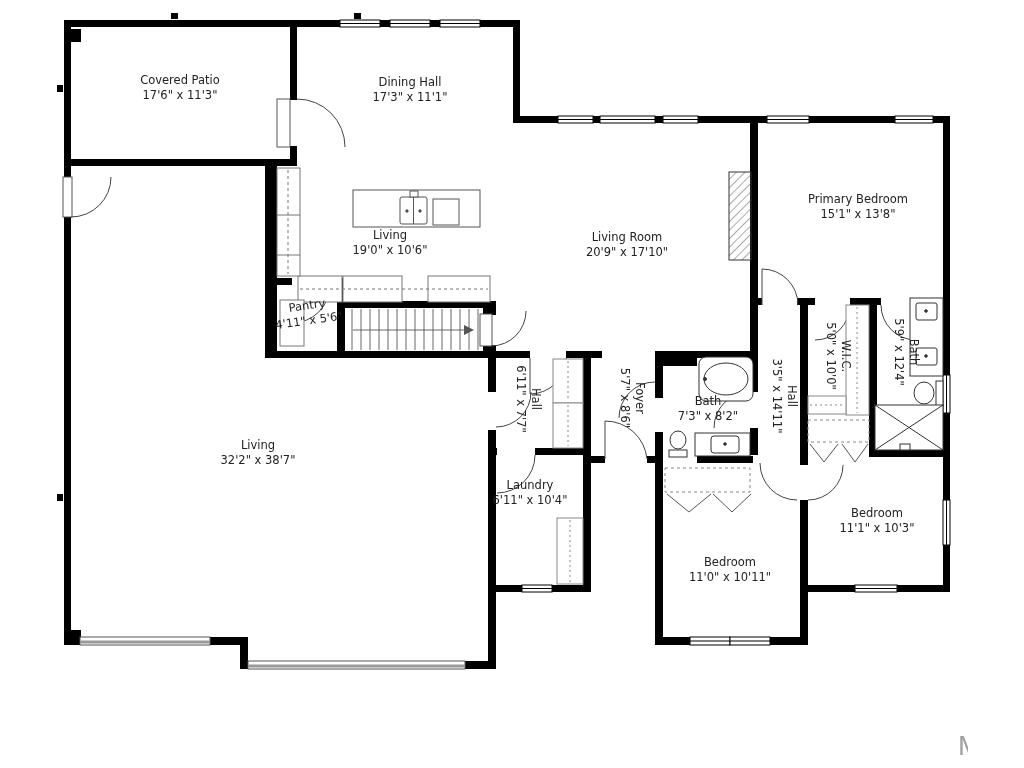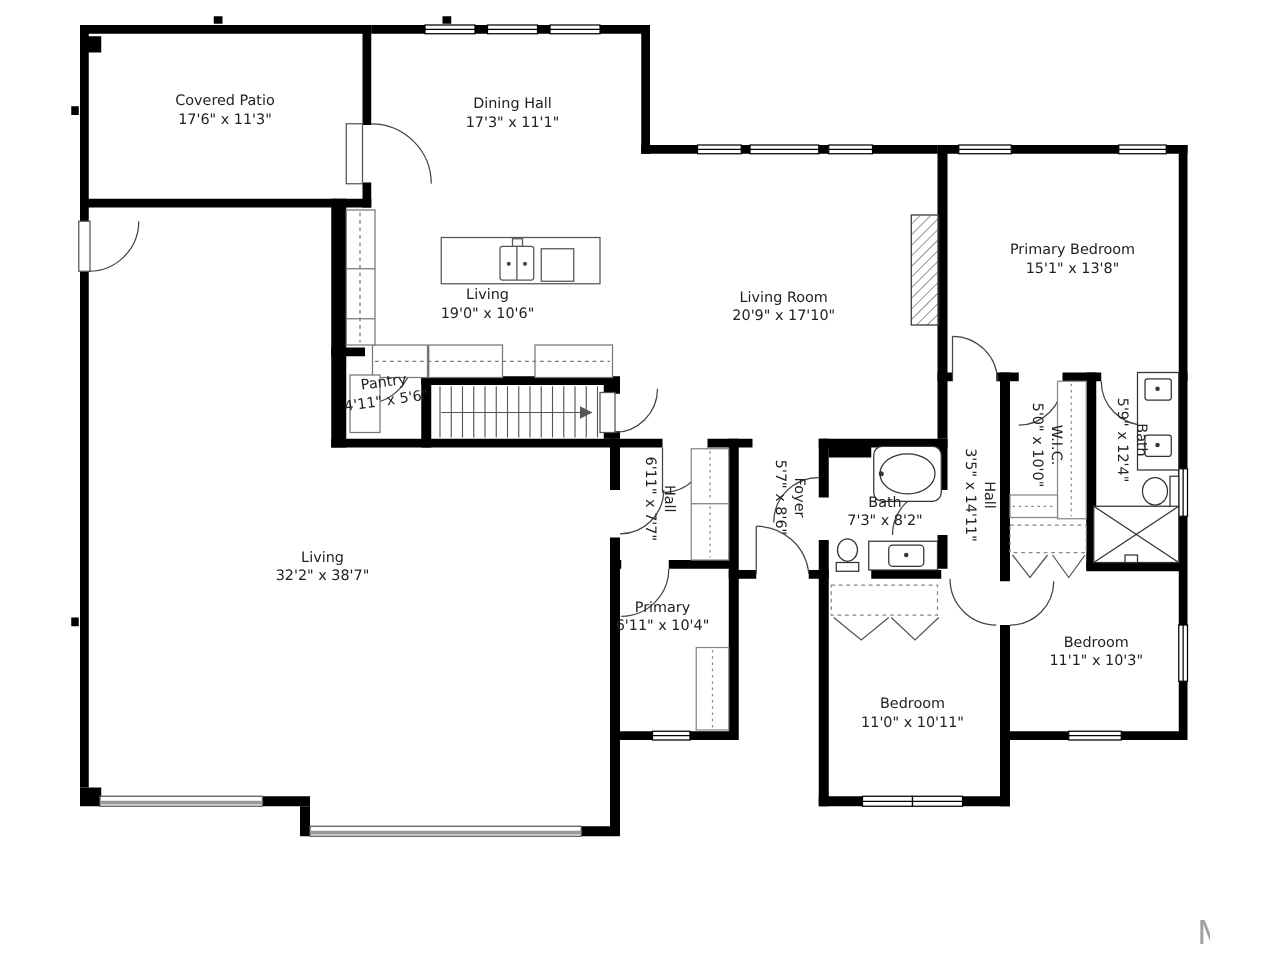--- a/index.html
+++ b/index.html
@@ -351,7 +351,7 @@
   <span class="rdims">5'9" x 12'4"</span>
 </div>
 <div class="lbl" style="left:530px;top:493px">
-  <span class="rname">Primary</span>
+  <span class="rname">Laundry</span>
   <span class="rdims">6'11" x 10'4"</span>
 </div>
 <div class="lbl" style="left:730px;top:570px">

